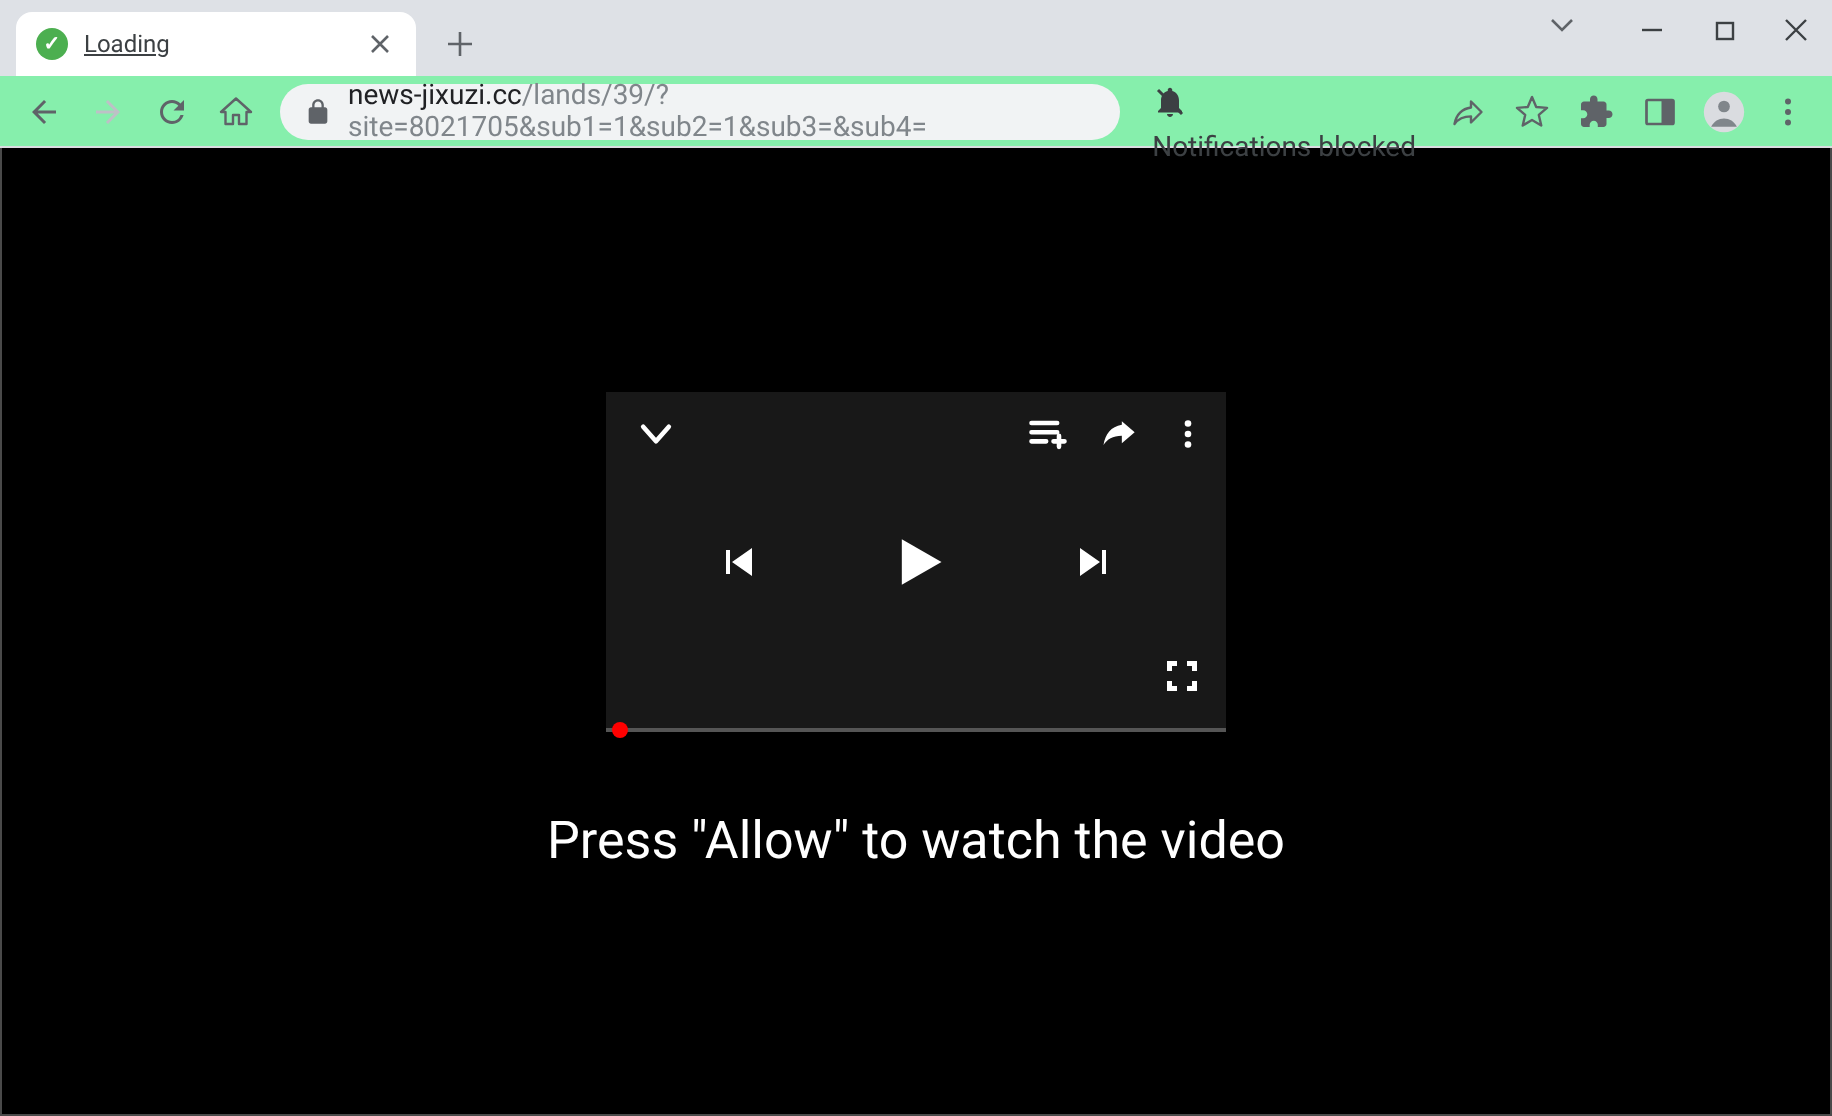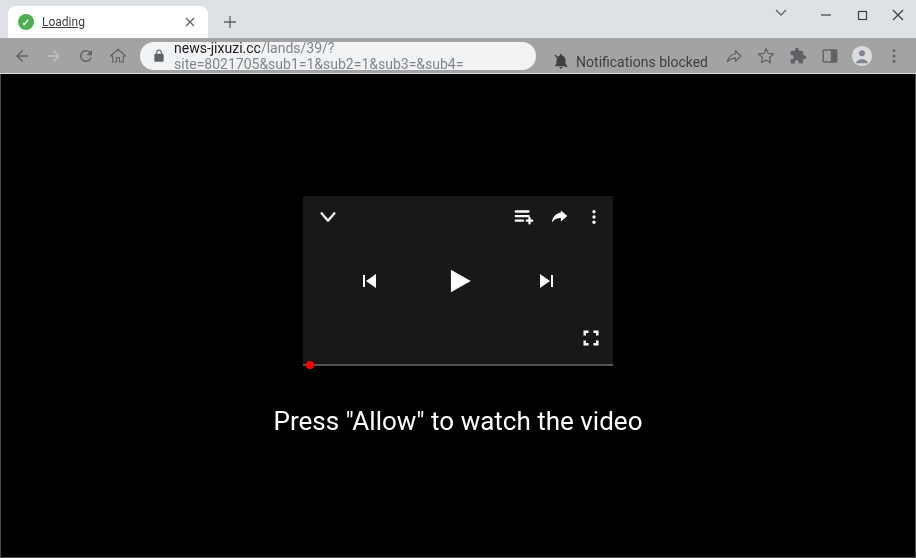--- a/index.html
+++ b/index.html
@@ -17,7 +17,7 @@
     .win-caret { position: absolute; right: 128px; top: 5px; color: #5f6368; cursor: pointer; }
 
     
-    .addrbar { height: 36px; background: #a3a3a3; display: flex; align-items: center; padding: 0 8px; border-bottom: 1px solid #dadce0; gap: 4px; }
+    .addrbar { height: 36px; background: #86efac; display: flex; align-items: center; padding: 0 8px; border-bottom: 1px solid #dadce0; gap: 4px; }
     .nav-btn { width: 28px; height: 28px; display: flex; align-items: center; justify-content: center; border-radius: 50%; color: #5f6368; cursor: pointer; }
     .nav-btn.disabled { color: #bdc1c6; cursor: default; }
     .omnibox { flex: 1; height: 28px; background: #f1f3f4; border-radius: 14px; display: flex; align-items: center; padding: 0 12px; font-size: 14px; color: #5f6368; margin: 0 4px; gap: 8px; }

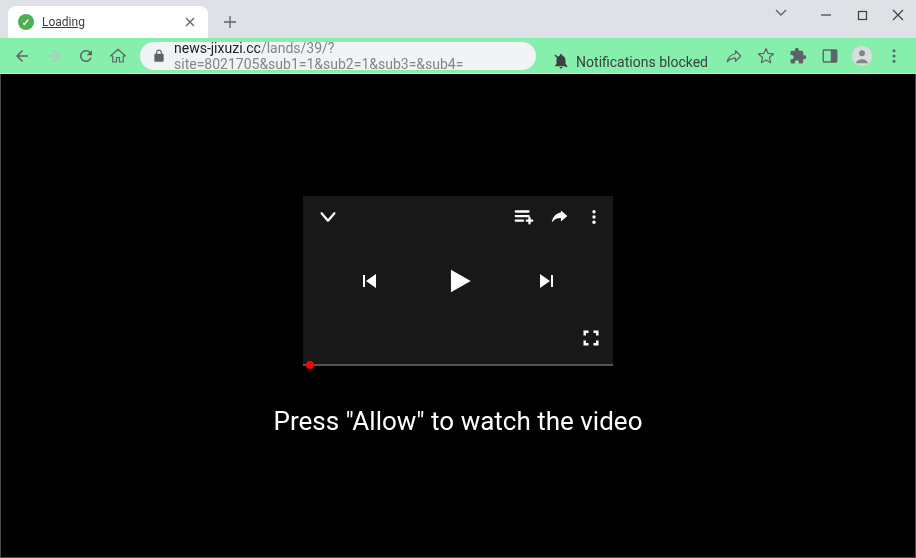--- a/index.html
+++ b/index.html
@@ -24,7 +24,7 @@
     .omnibox .lock { width: 14px; height: 14px; color: #5f6368; }
     .url-domain { color: #202124; }
     .url-rest { color: #80868b; }
-    .notif-block { display: flex; align-items: flex-end; gap: 6px; color: #3c4043; font-size: 14px; padding: 0 8px; height: 28px; }
+    .notif-block { display: flex; align-items: flex-start; gap: 6px; color: #3c4043; font-size: 14px; padding: 0 8px; height: 28px; flex-direction: column; }
     .action-btn { width: 28px; height: 28px; display: flex; align-items: center; justify-content: center; color: #5f6368; cursor: pointer; }
 
     

